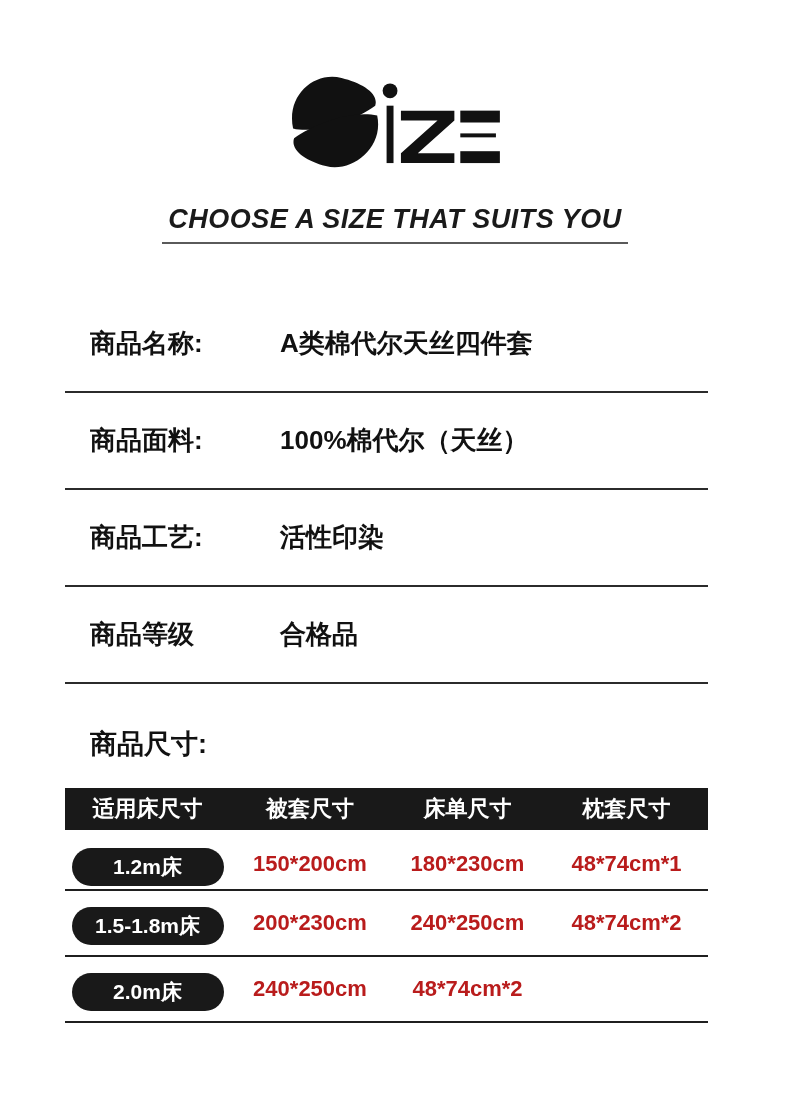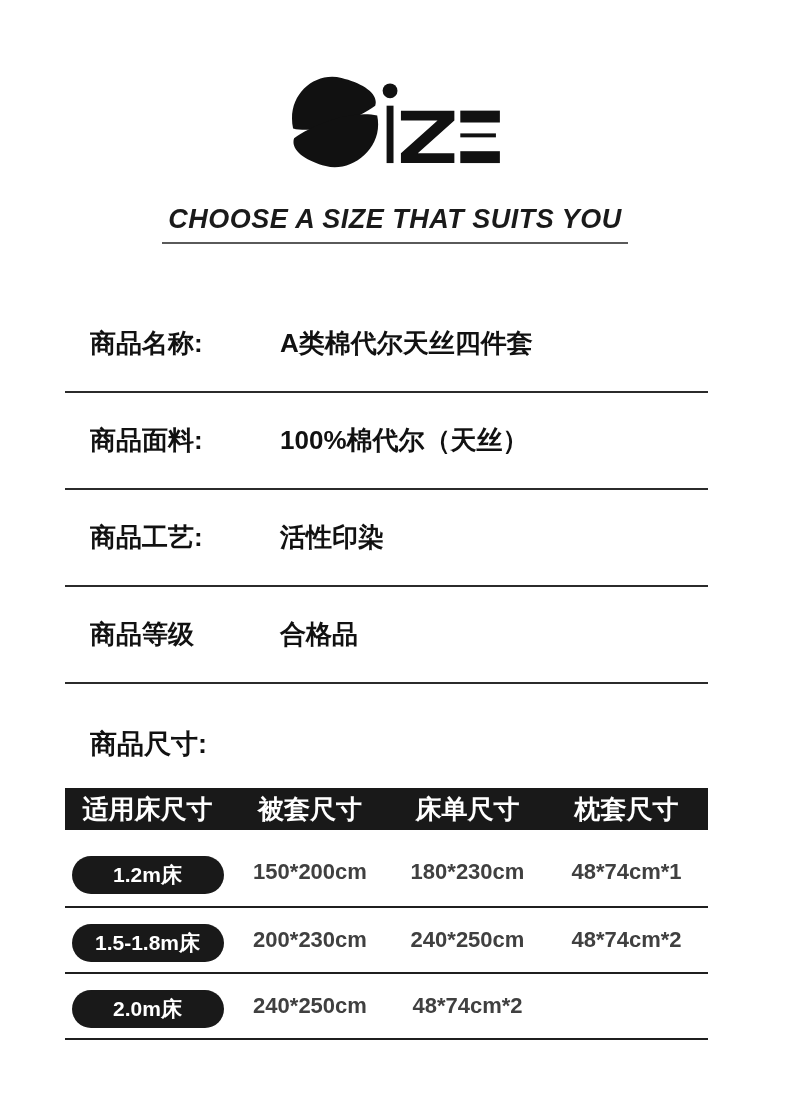--- a/index.html
+++ b/index.html
@@ -85,7 +85,7 @@
   }
   .table-header .th {
     color: #ffffff;
-    font-size: 26px;
+    font-size: 22px;
     font-weight: 700;
     text-align: center;
   }

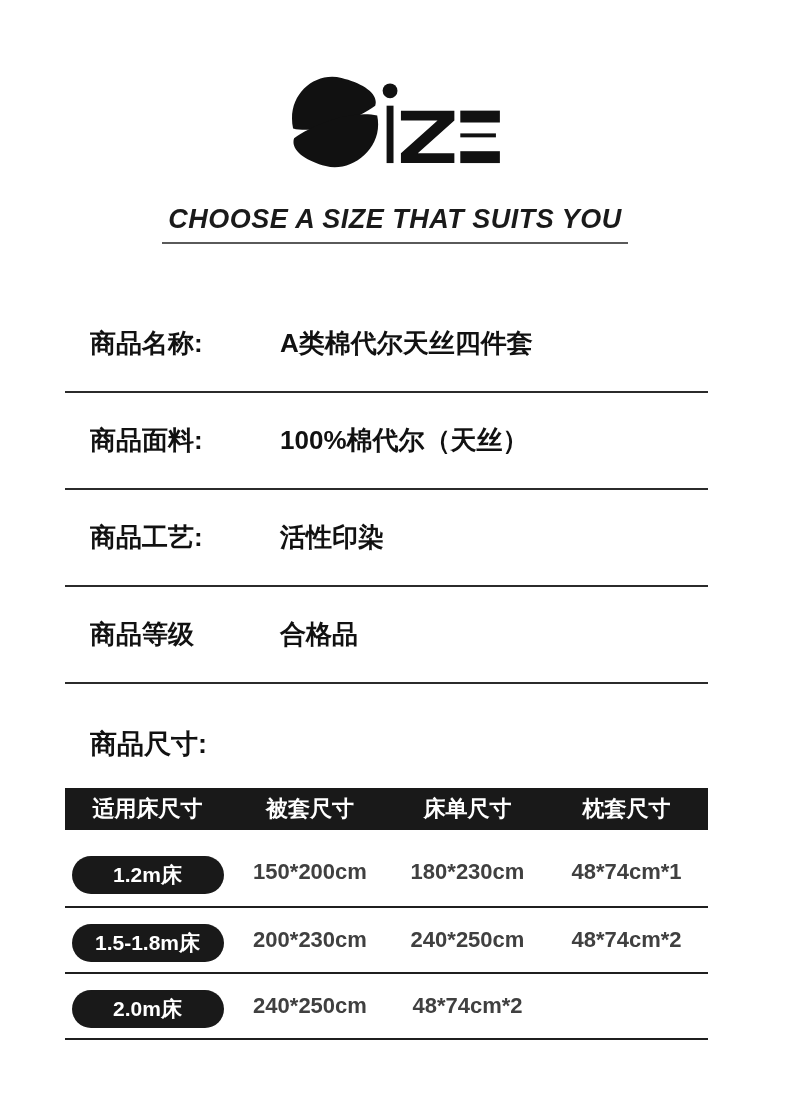--- a/index.html
+++ b/index.html
@@ -93,7 +93,7 @@
     height: 66px;
     border-bottom: 2px solid #1f1f1f;
   }
-  .table-row.first { height: 78px; padding-top: 8px; }
+  .table-row.first { height: 61px; padding-top: 8px; }
   .bed-pill-cell { display: flex; justify-content: center; }
   .bed-pill {
     position: relative;

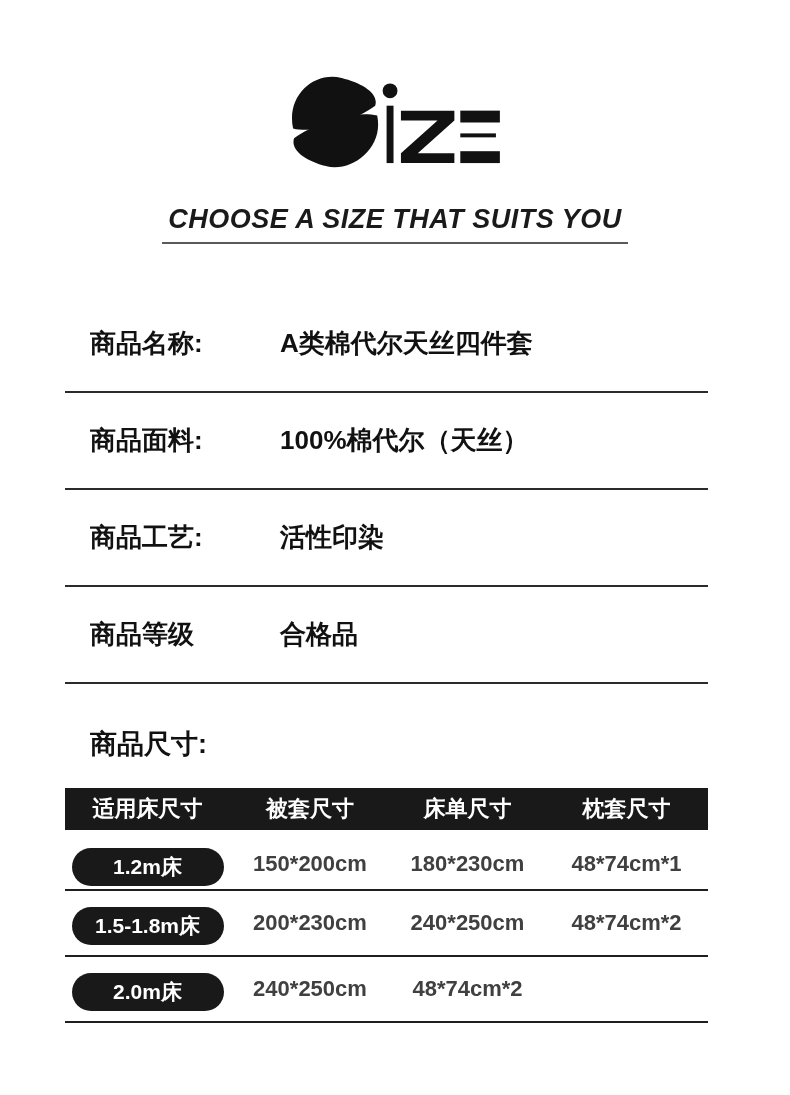--- a/index.html
+++ b/index.html
@@ -113,7 +113,7 @@
     font-size: 22px;
     font-weight: 700;
     text-align: center;
-    color: #404040;
+    color: #b91c1c;
   }
 </style>
 </head>

